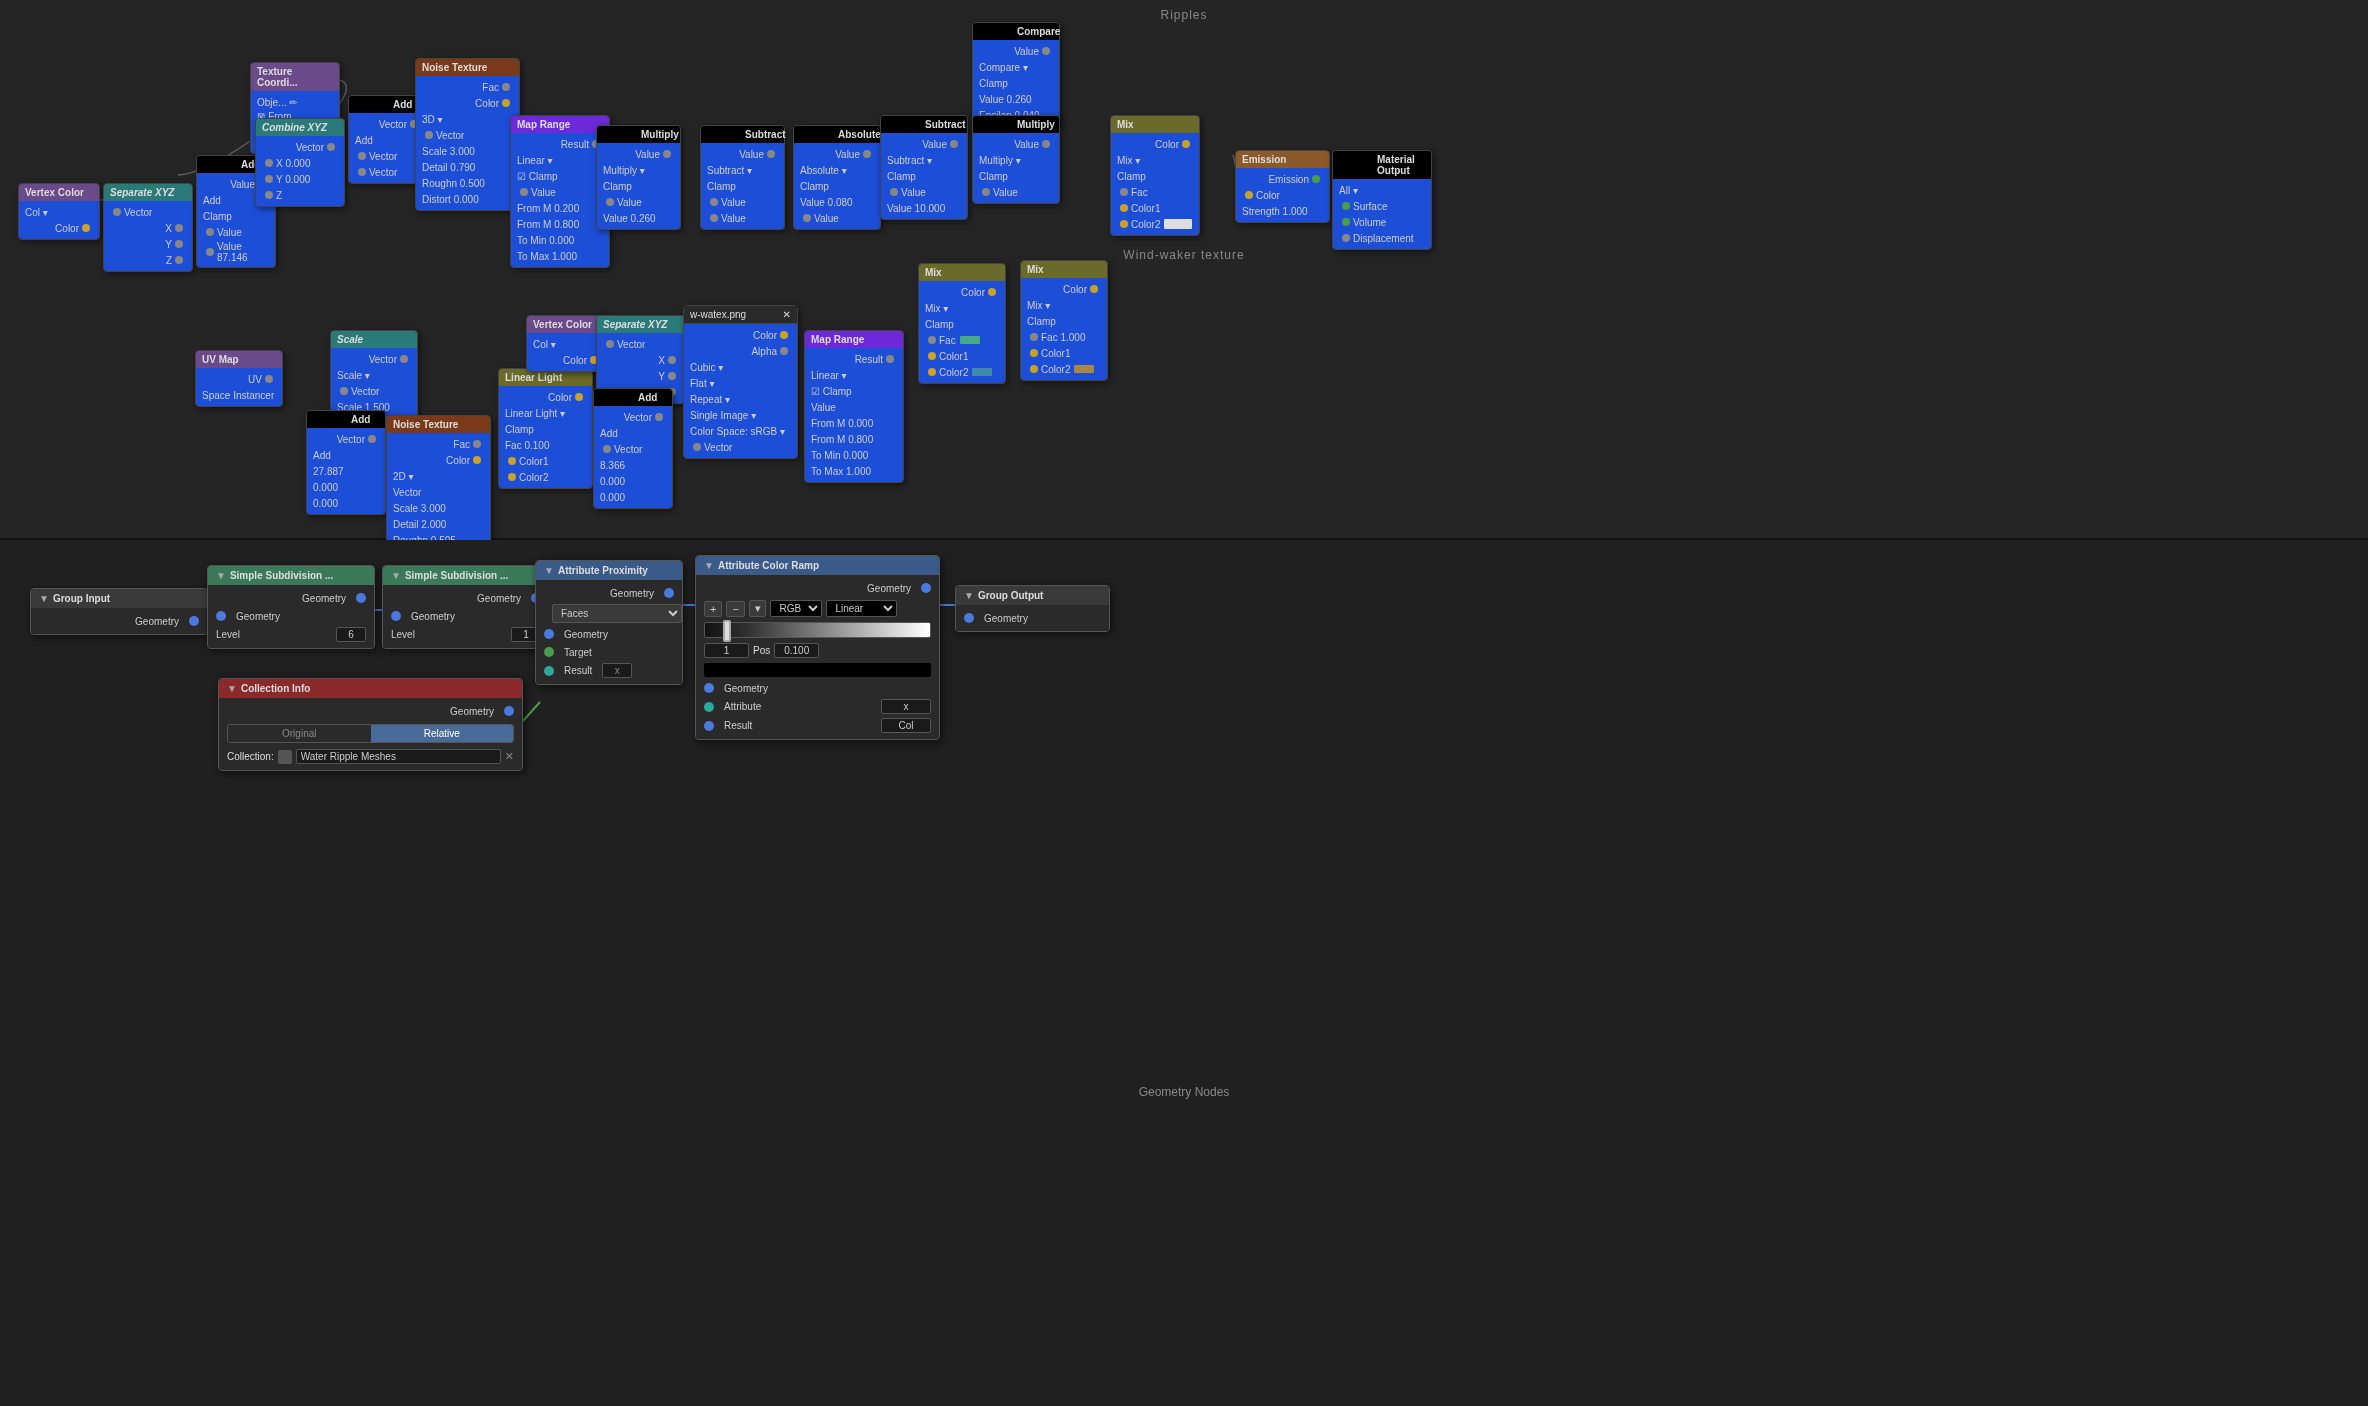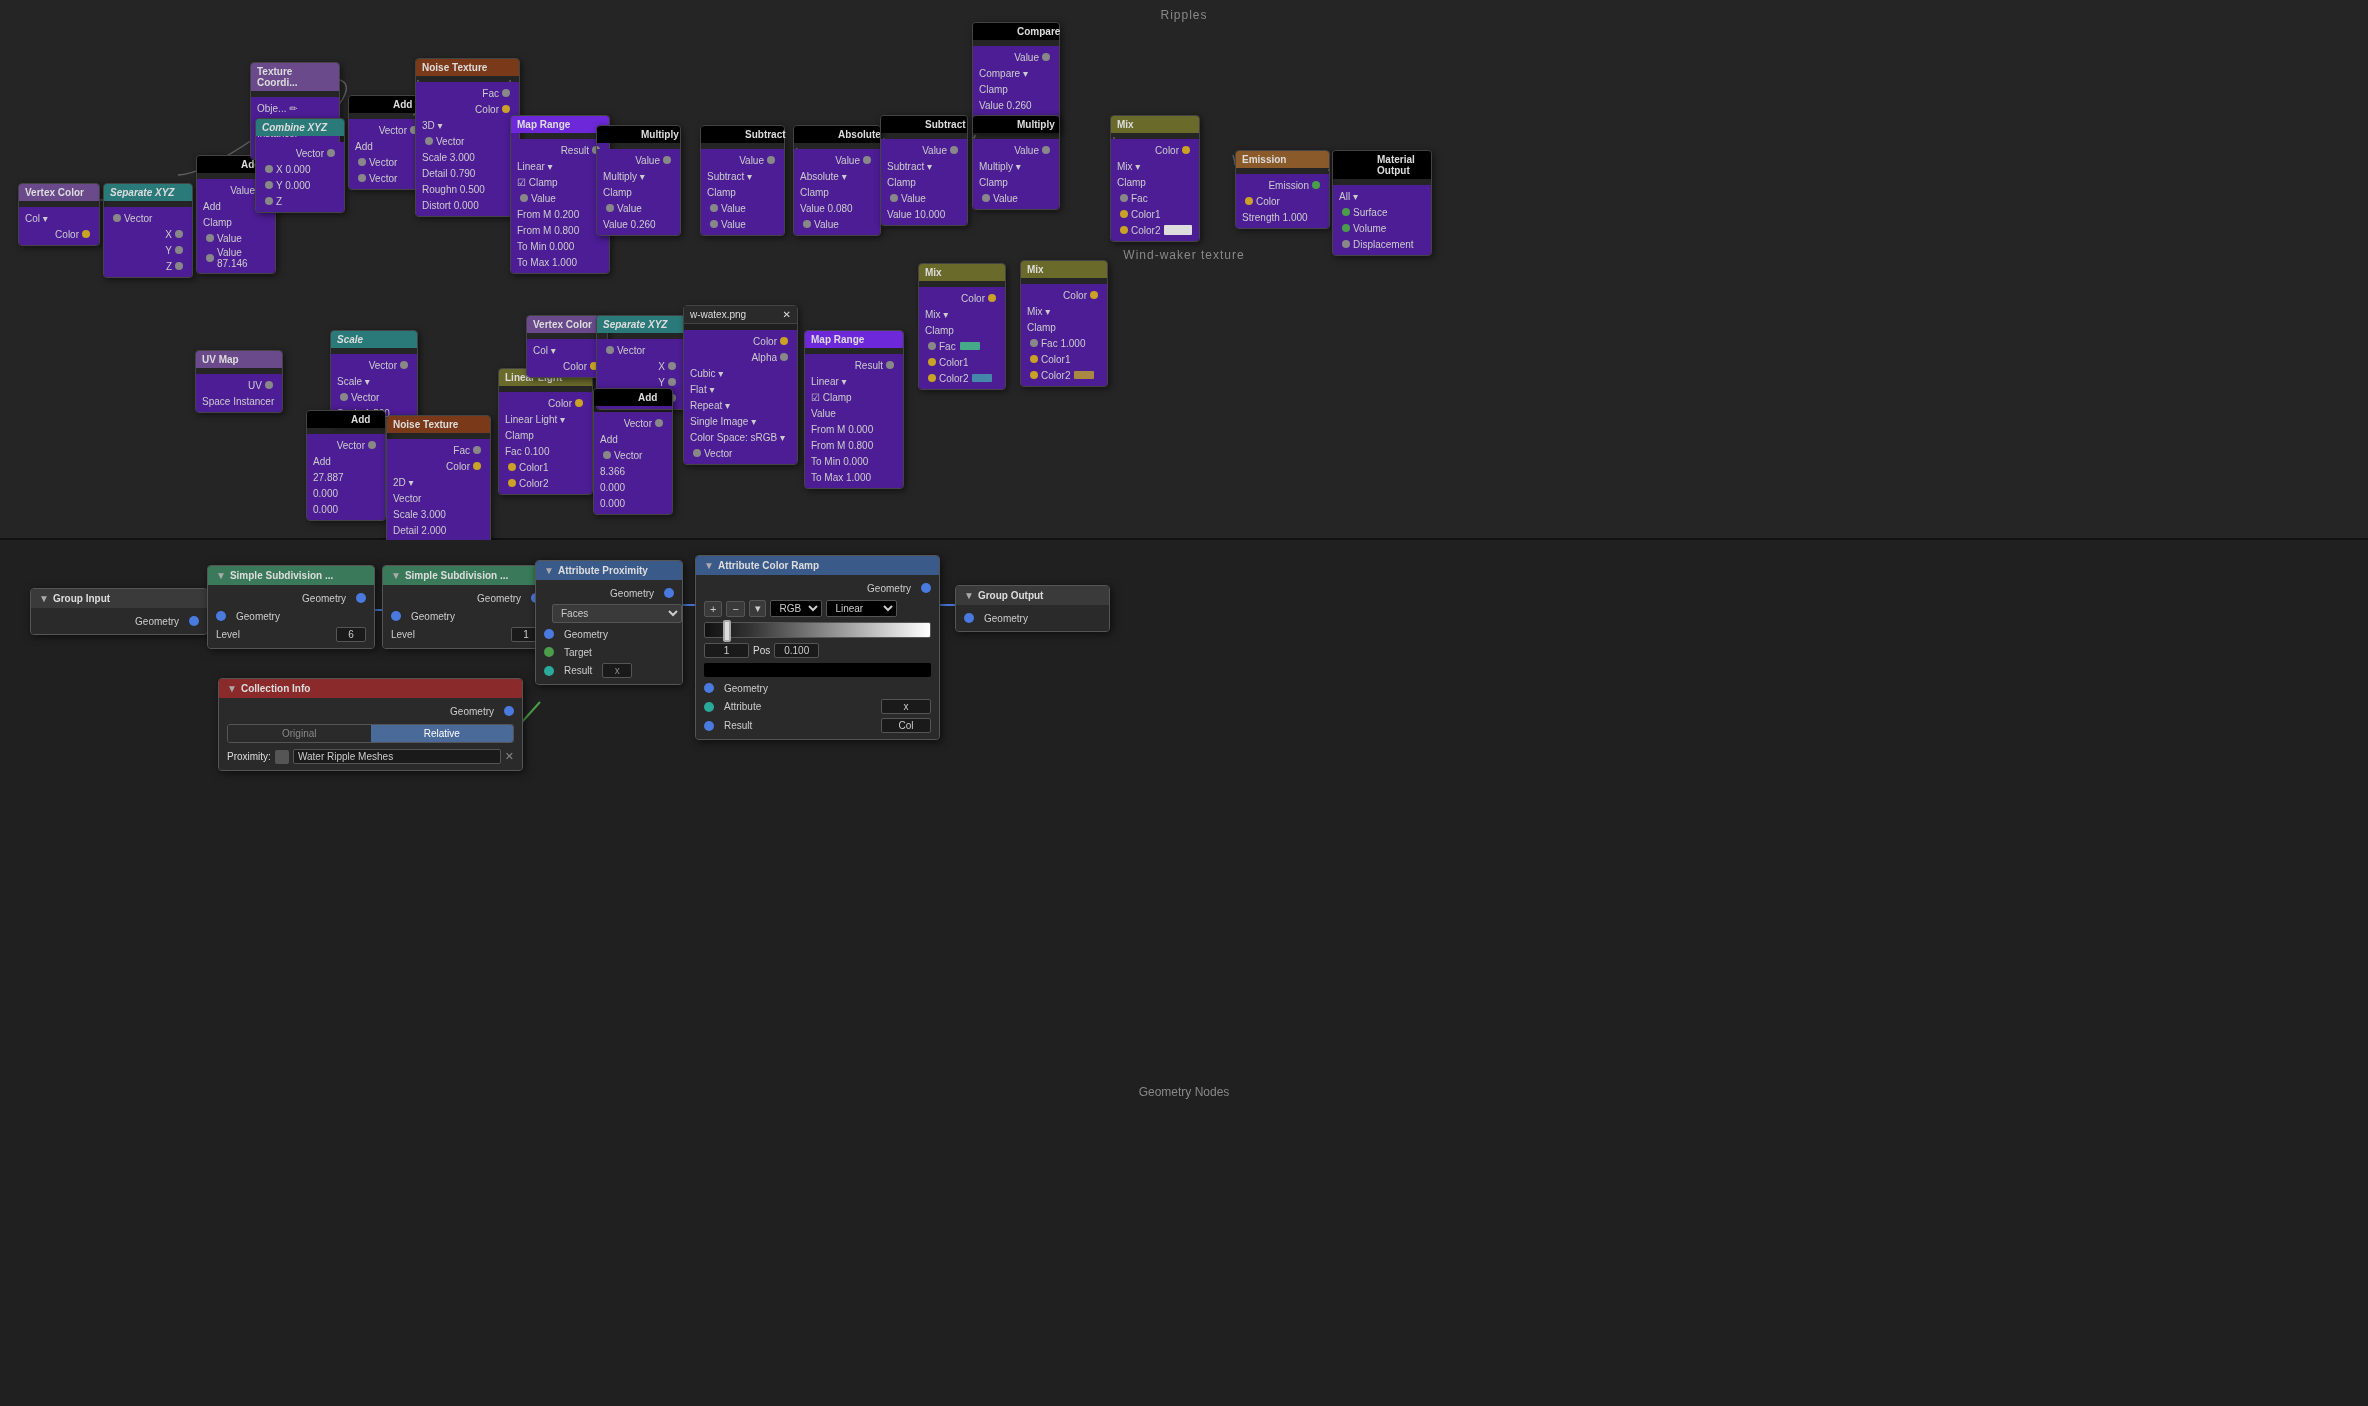--- a/index.html
+++ b/index.html
@@ -63,10 +63,9 @@
       gap: 4px;
     }
     .node-body {
-      background: #4c1d95;
+      background: #1d4ed8;
       padding: 3px 0;
       border-radius: 0 0 3px 3px;
-      margin-top: 6px;
     }
     .node-row {
       display: flex;

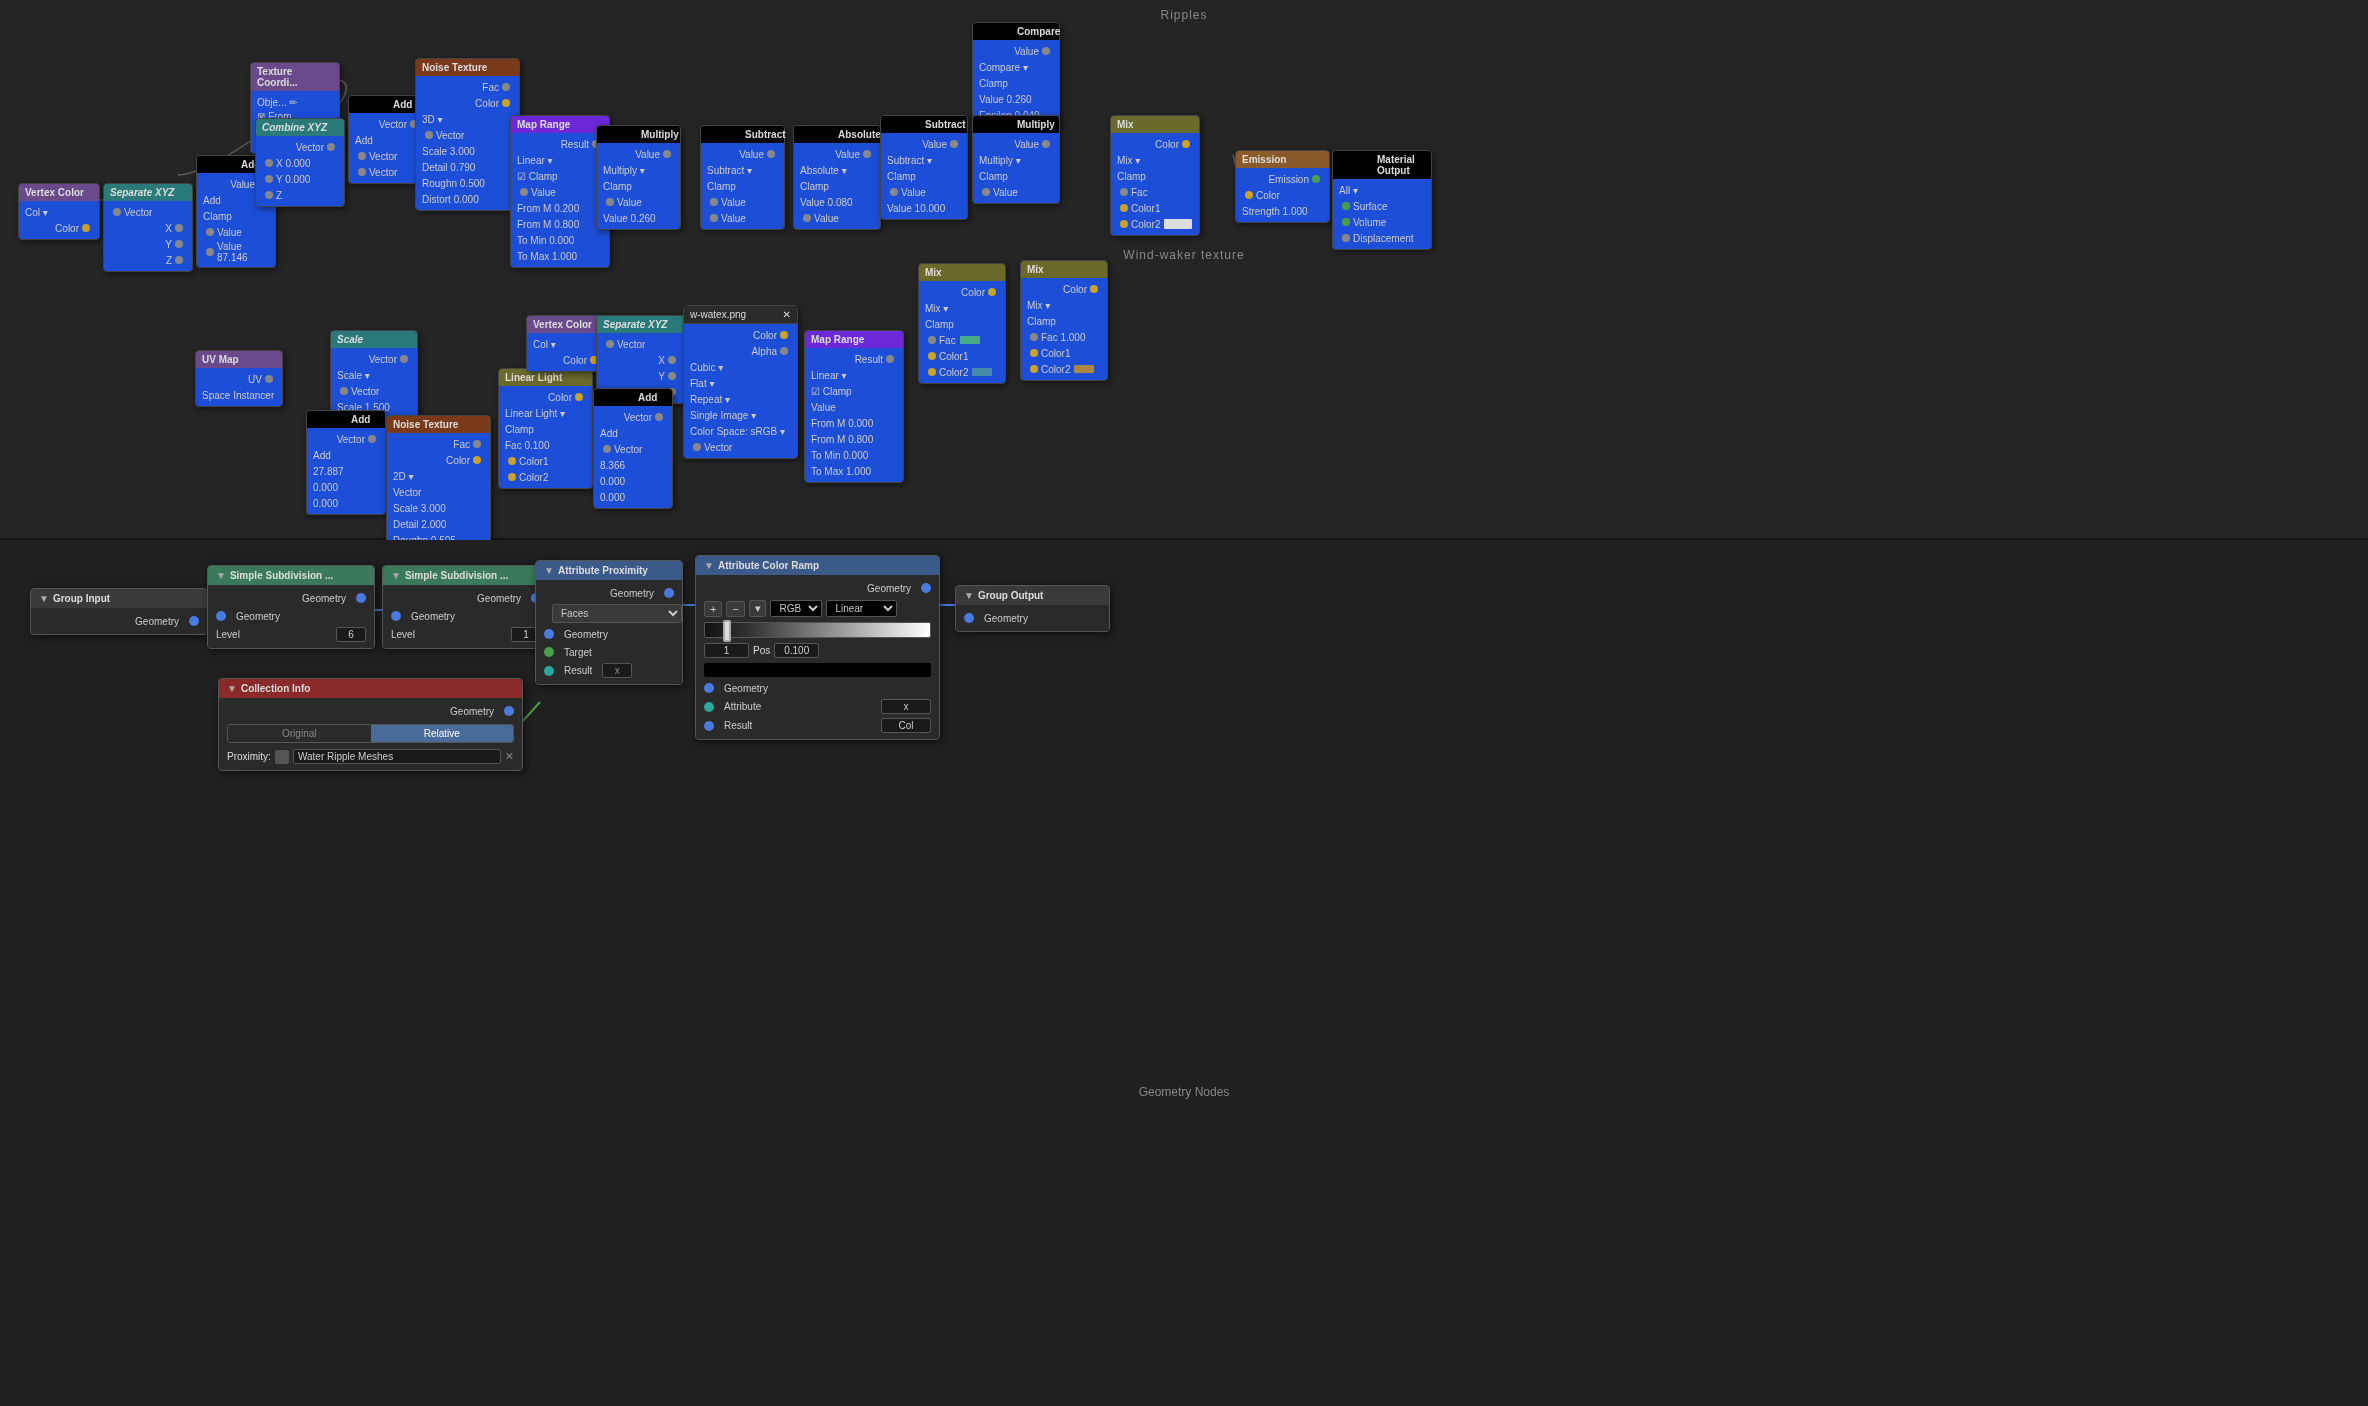--- a/index.html
+++ b/index.html
@@ -1290,7 +1290,7 @@
       </div>
 
       <div class="coll-row">
-        <span>Proximity:</span>
+        <span>Collection:</span>
         <span class="coll-icon"></span>
         <input class="coll-name-field" value="Water Ripple Meshes" style="">
         <button class="coll-x-btn">✕</button>

